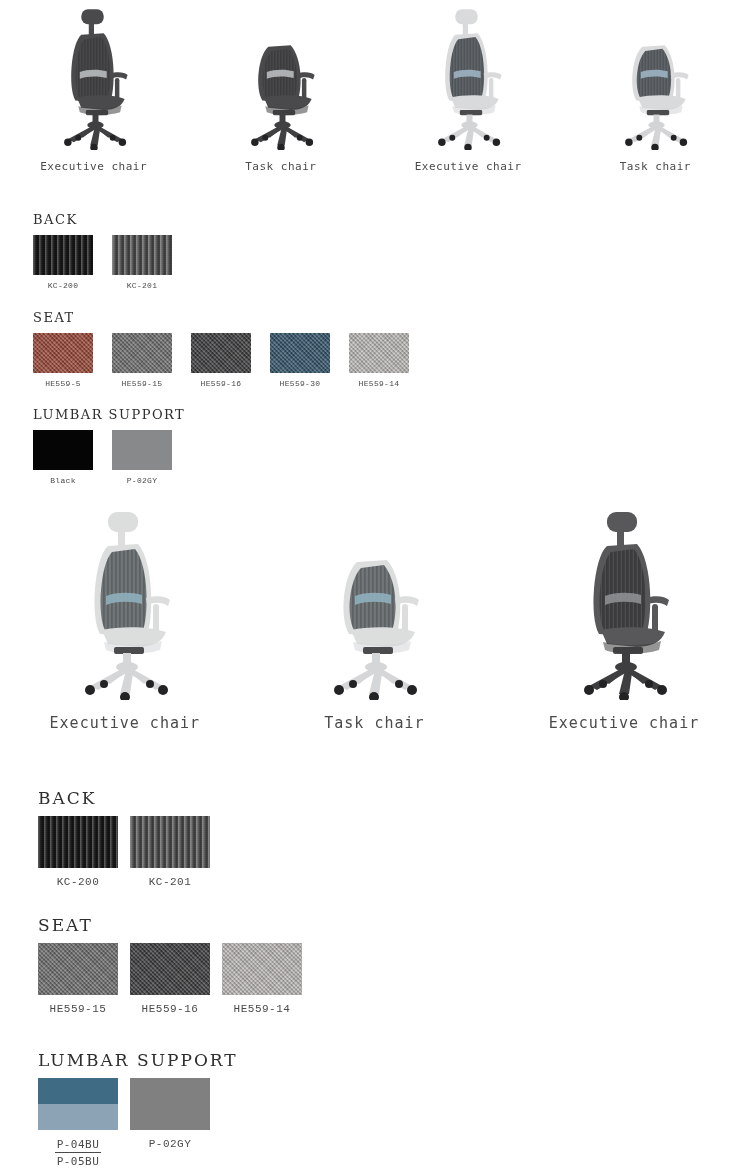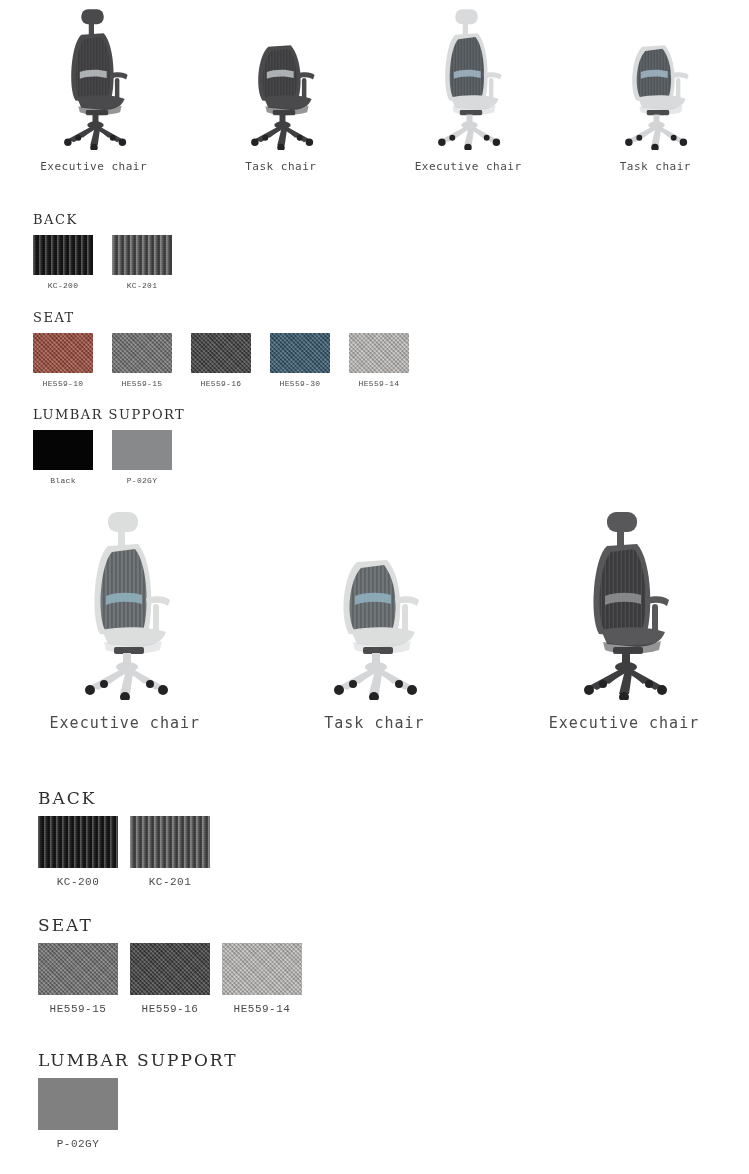--- a/index.html
+++ b/index.html
@@ -315,7 +315,7 @@
      <div class="swatch-strip">
         <div class="swatch-cell">
           <div class="swatch tex-weave" style="background-color:#9c4433"></div>
-          <div class="swatch-label">HE559-10</div>
+          <div class="swatch-label">HE559-5</div>
         </div>
         <div class="swatch-cell">
           <div class="swatch tex-weave" style="background-color:#6e6e6e"></div>

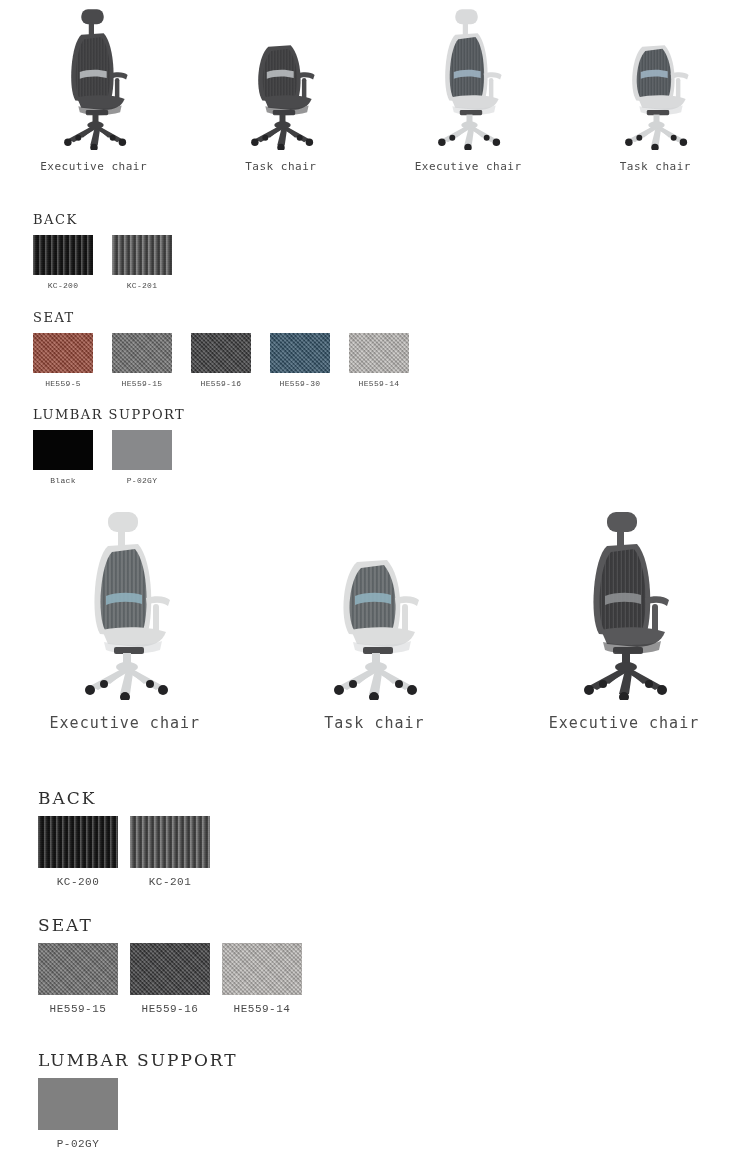--- a/index.html
+++ b/index.html
@@ -537,6 +537,16 @@
       <div class="section-title">LUMBAR SUPPORT</div>
      <div class="swatch-strip">
         <div class="swatch-cell">
+          <div class="swatch split tex-flat">
+                <div class="half" style="background-color:#3f6b85"></div>
+                <div class="half" style="background-color:#8ca3b6"></div>
+              </div>
+          <div class="label-frac">
+                 <span class="top">P-04BU</span>
+                 <span class="bot">P-05BU</span>
+               </div>
+        </div>
+        <div class="swatch-cell">
           <div class="swatch tex-flat" style="background-color:#808080"></div>
           <div class="swatch-label">P-02GY</div>
         </div>

